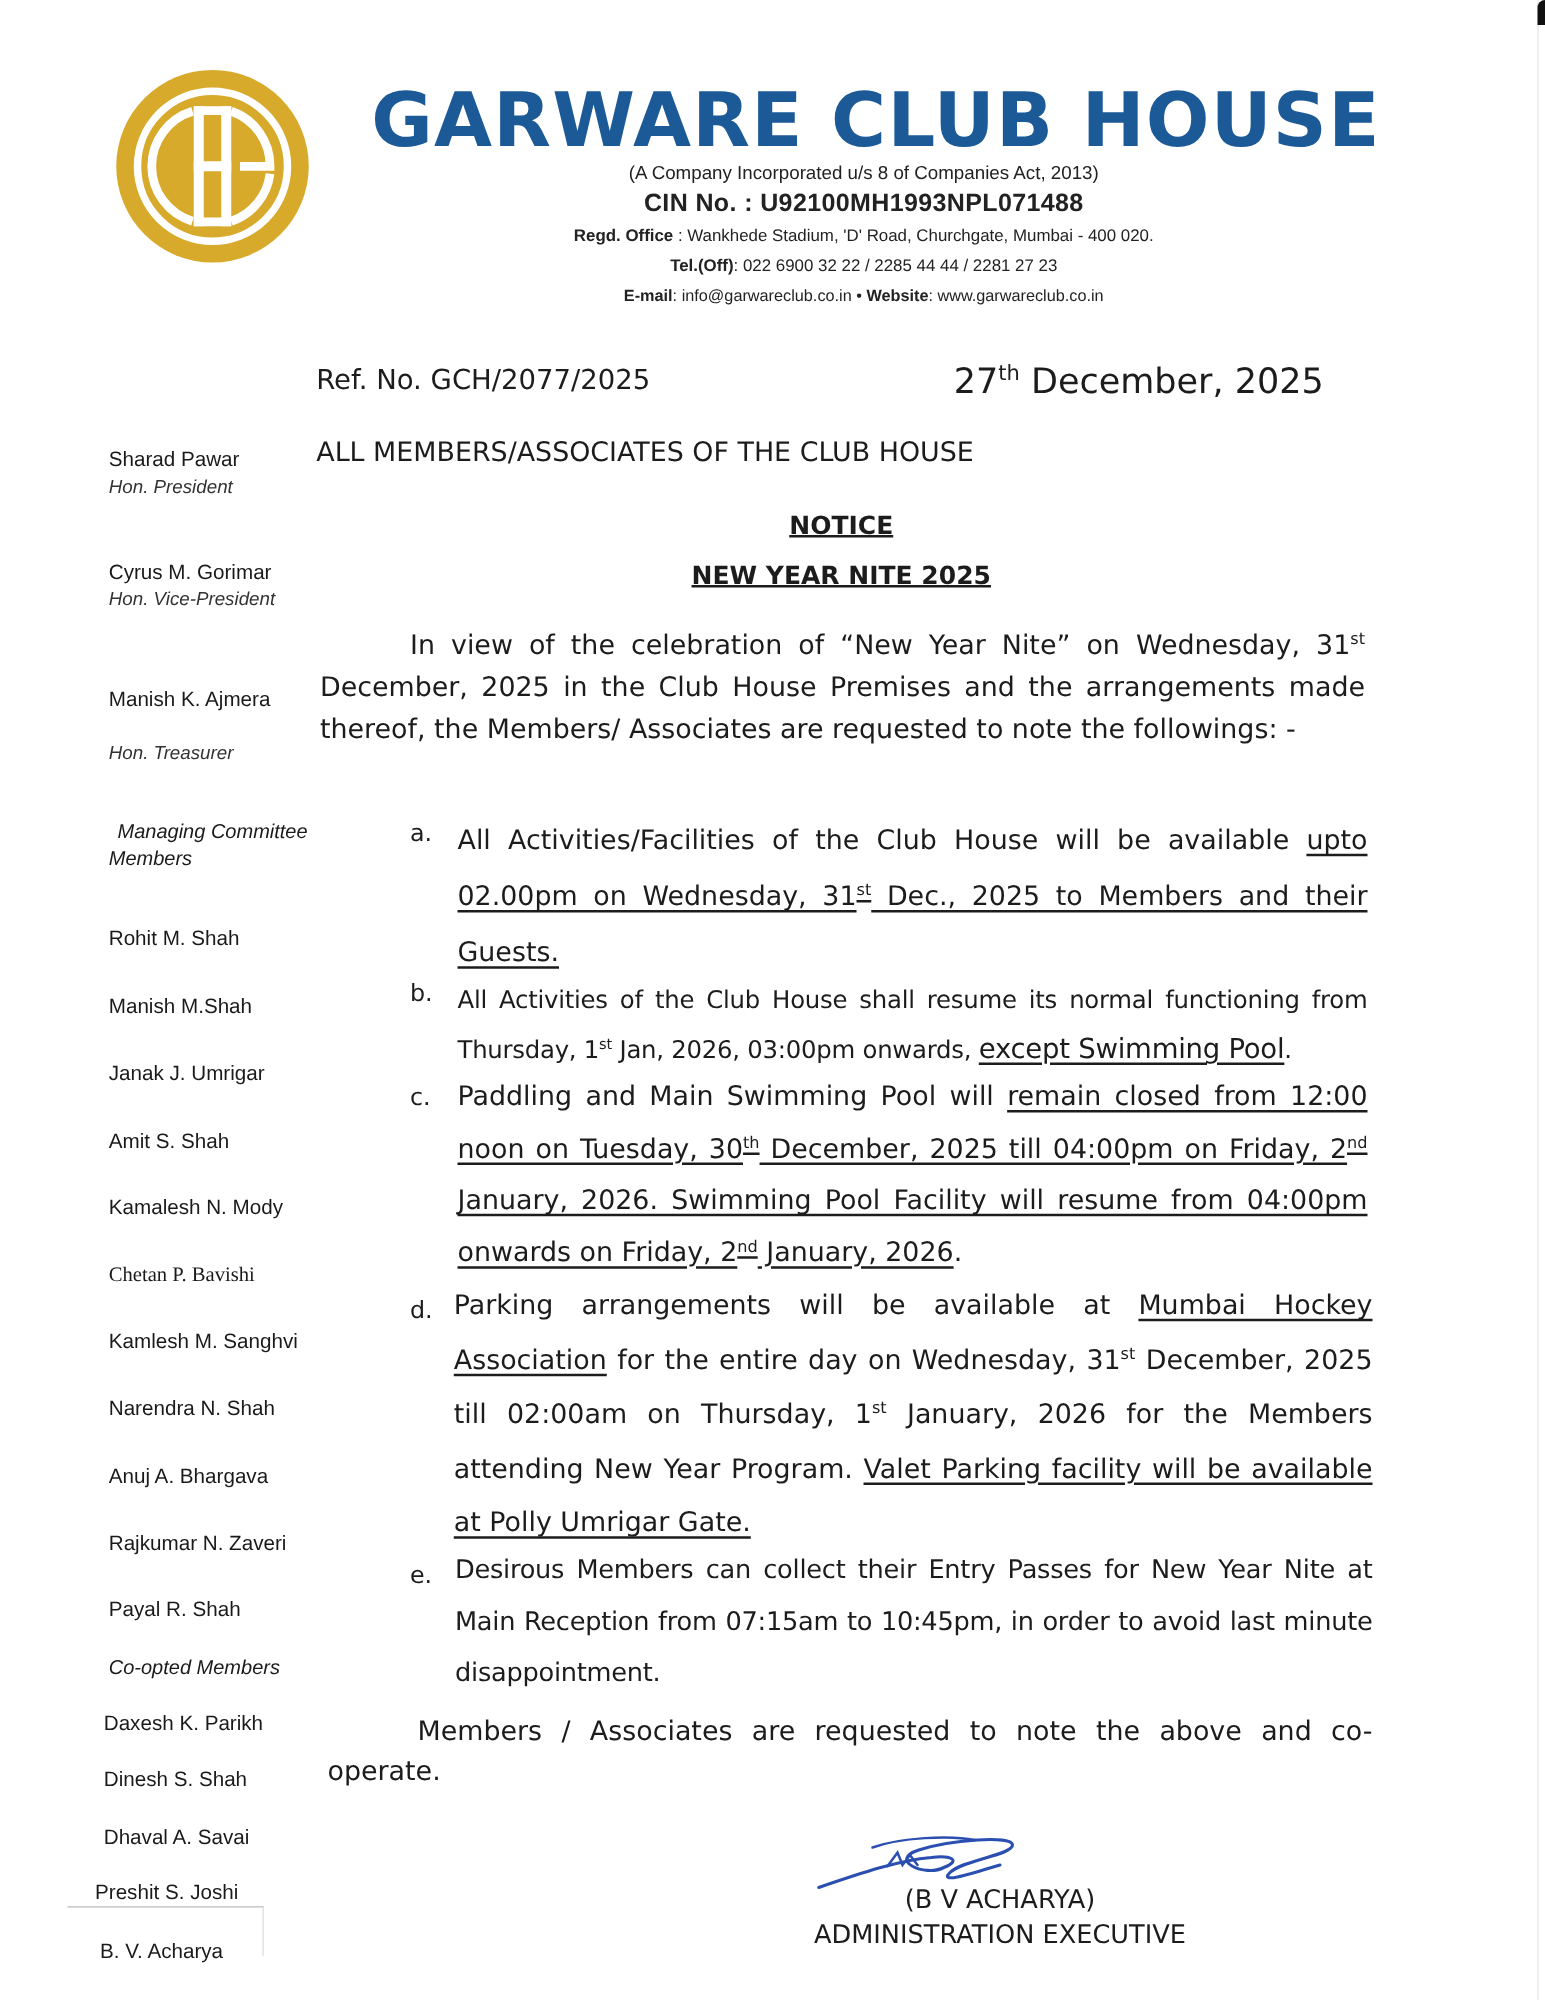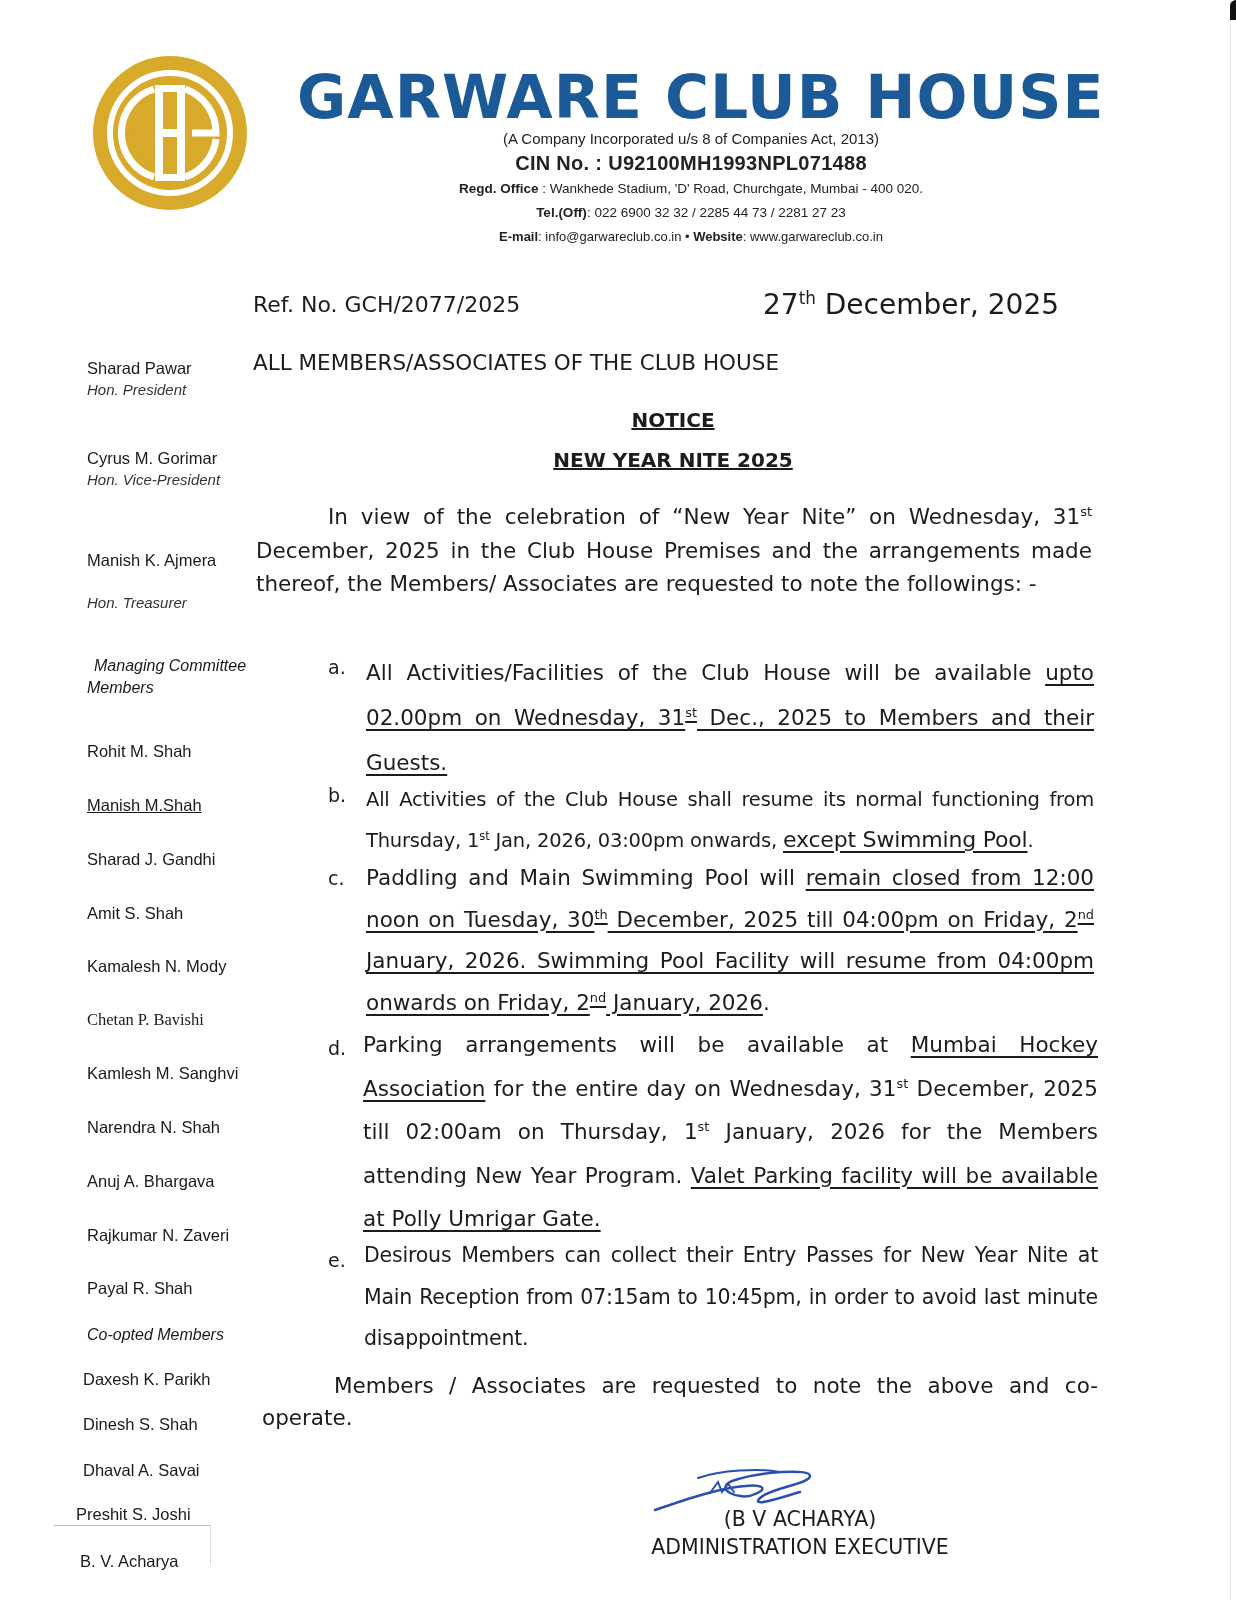--- a/index.html
+++ b/index.html
@@ -84,7 +84,7 @@
 <div class="sub sub-company">(A Company Incorporated u/s 8 of Companies Act, 2013)</div>
 <div class="sub sub-cin">CIN No. : U92100MH1993NPL071488</div>
 <div class="sub sub-office"><b>Regd. Office</b><span> : Wankhede Stadium, 'D' Road, Churchgate, Mumbai - 400 020.</span></div>
-<div class="sub sub-tel"><b>Tel.(Off)</b><span>: 022 6900 32 32 / 2285 44 73 / 2281 27 23</span></div>
+<div class="sub sub-tel"><b>Tel.(Off)</b><span>: 022 6900 32 22 / 2285 44 44 / 2281 27 23</span></div>
 <div class="sub sub-email"><b>E-mail</b><span>: info@garwareclub.co.in  • </span><b>Website</b><span>: www.garwareclub.co.in</span></div>
 
 <div class="body-text ref">Ref. No. GCH/2077/2025</div>

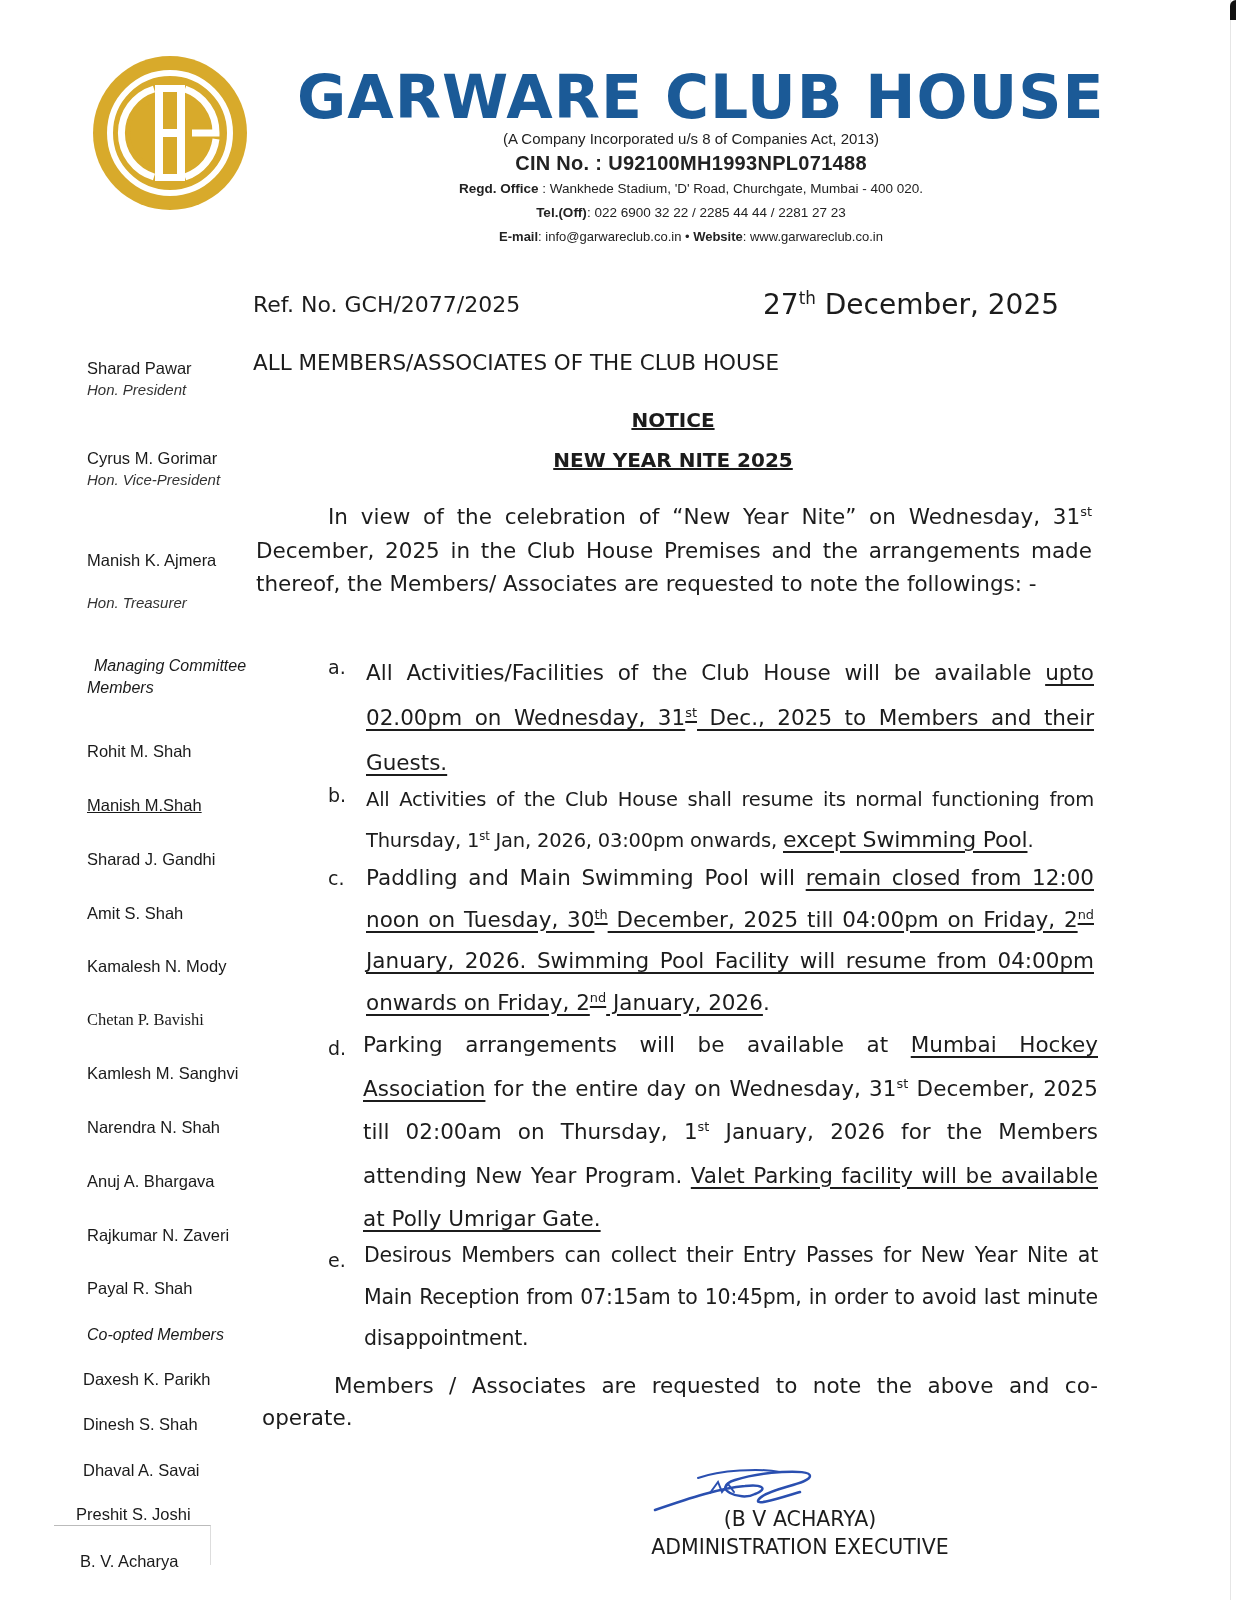--- a/index.html
+++ b/index.html
@@ -149,7 +149,7 @@
   <div class="side side-heading" style="top: 679px;">Members</div>
 
   <div class="side side-name" style="top: 742px;">Rohit M. Shah</div>
-  <div class="side side-name" style="top: 796px; text-decoration: underline;">Manish M.Shah</div>
+  <div class="side side-name" style="top: 796px;">Manish M.Shah</div>
   <div class="side side-name" style="top: 850px;">Sharad J. Gandhi</div>
   <div class="side side-name" style="top: 904px;">Amit S. Shah</div>
   <div class="side side-name" style="top: 957px;">Kamalesh N. Mody</div>

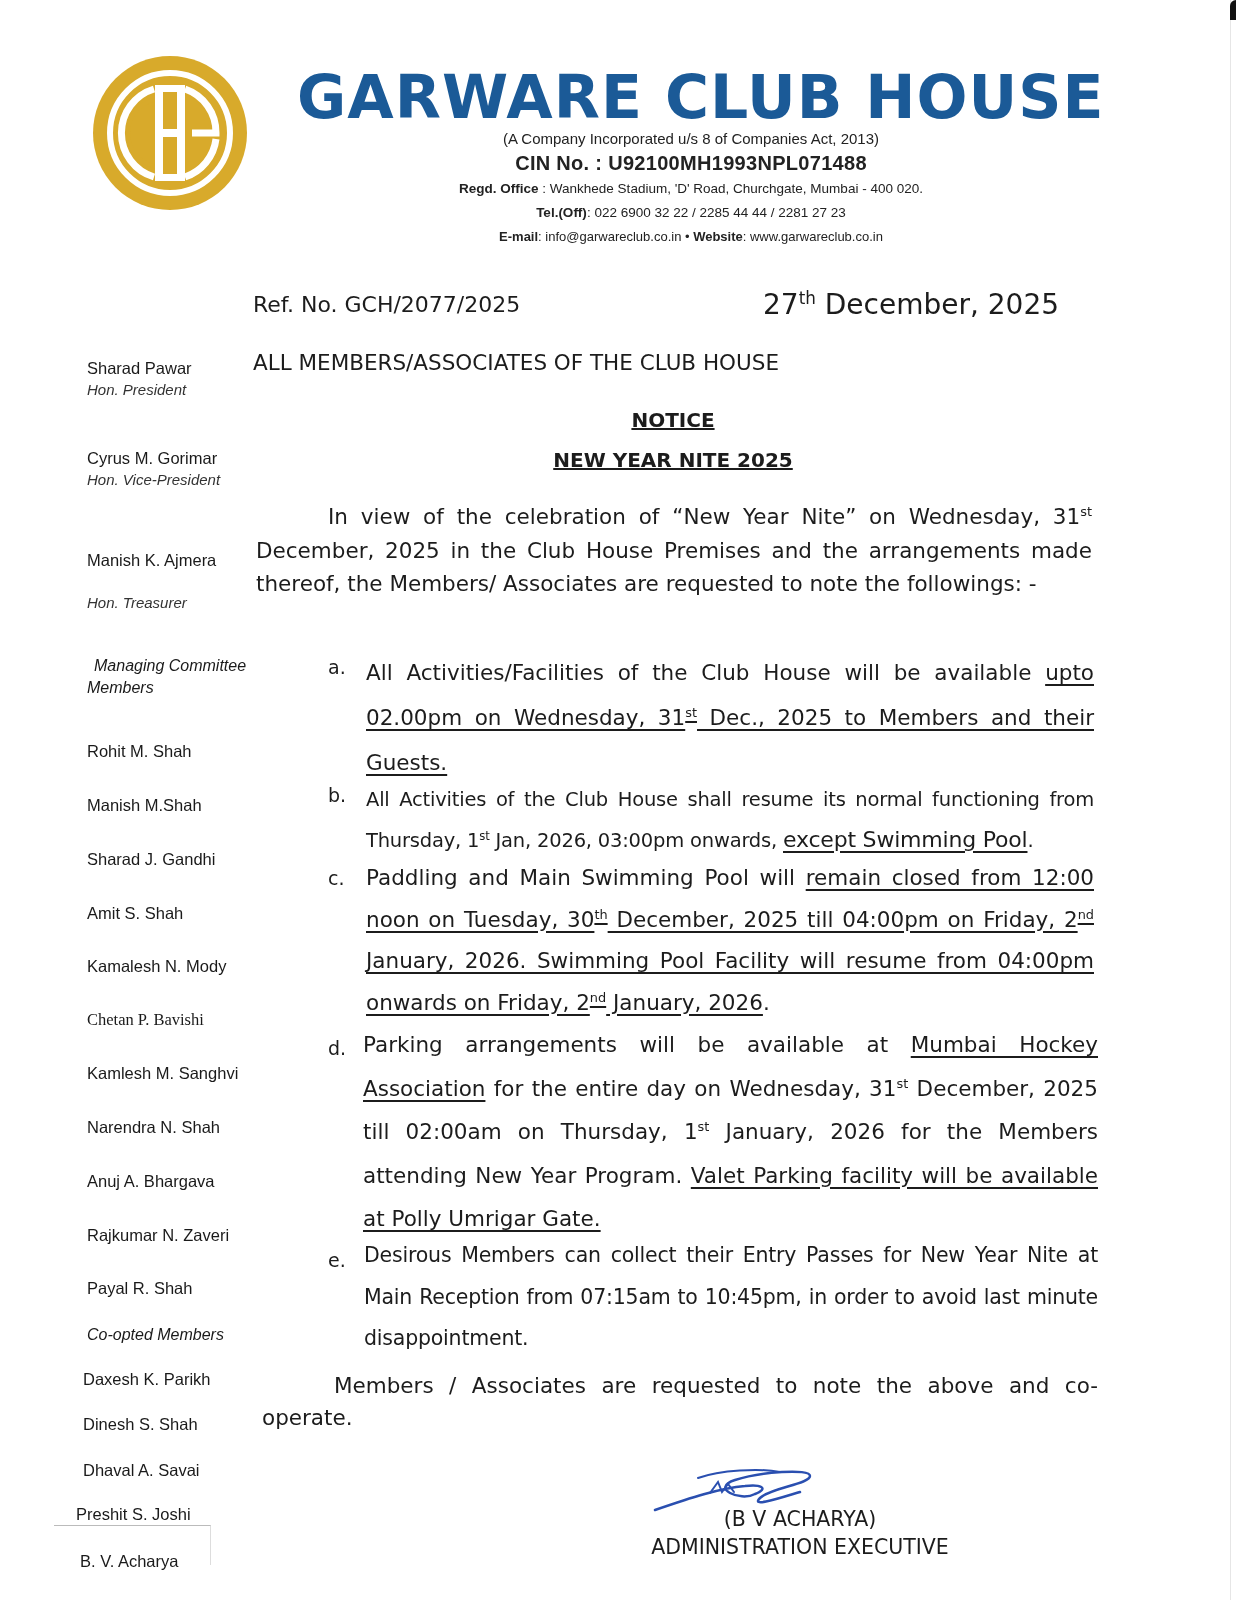--- a/index.html
+++ b/index.html
@@ -150,7 +150,7 @@
 
   <div class="side side-name" style="top: 742px;">Rohit M. Shah</div>
   <div class="side side-name" style="top: 796px;">Manish M.Shah</div>
-  <div class="side side-name" style="top: 850px;">Sharad J. Gandhi</div>
+  <div class="side side-name" style="top: 850px;">Janak J. Umrigar</div>
   <div class="side side-name" style="top: 904px;">Amit S. Shah</div>
   <div class="side side-name" style="top: 957px;">Kamalesh N. Mody</div>
   <div class="side side-name" style="top: 1010px; font-family: Liberation Serif, serif;">Chetan P. Bavishi</div>

